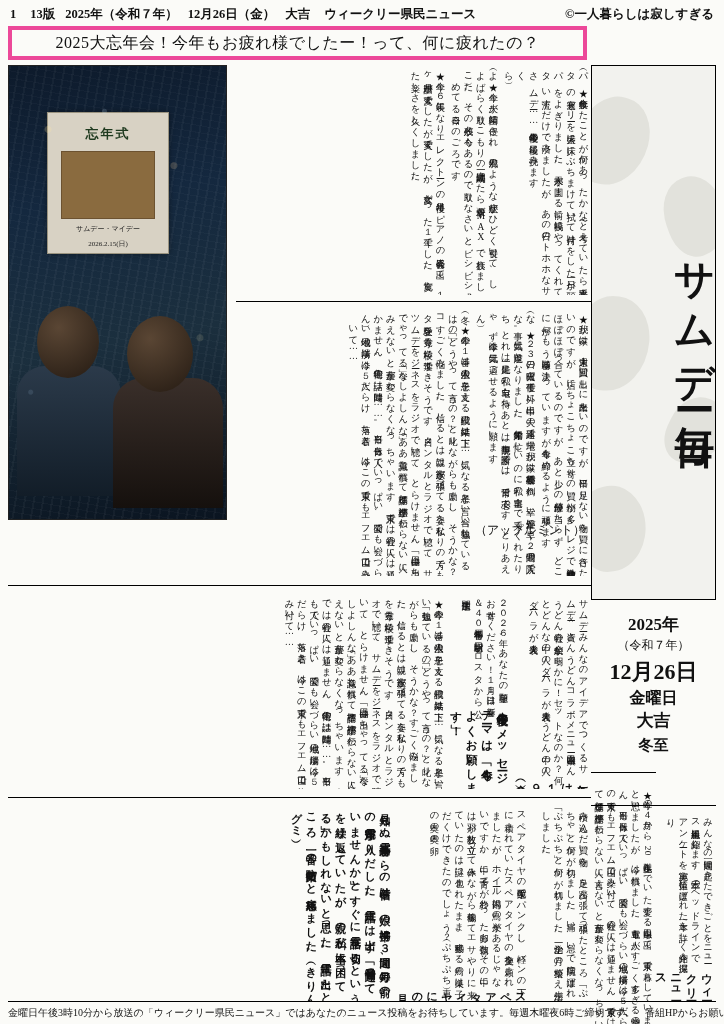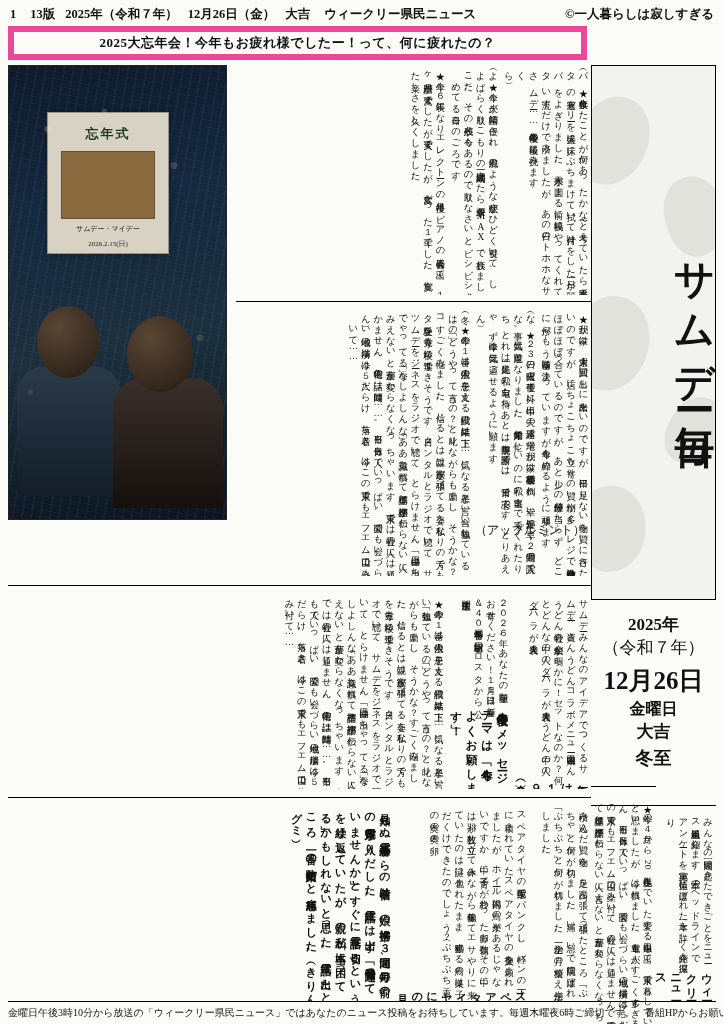--- a/index.html
+++ b/index.html
@@ -31,11 +31,11 @@
   .headline-row{display:flex;gap:6px;}
   .headline{
     flex:1;
-    border:6px solid #ec4899;
+    border:4px solid #ec4899;
     box-sizing:border-box;
     height:34px;
     display:flex;align-items:center;justify-content:center;
-    font-size:13px;font-weight:bold;
+    font-size:16px;font-weight:normal;
     letter-spacing:0.5px;
   }
   .masthead-spacer{width:123px;}

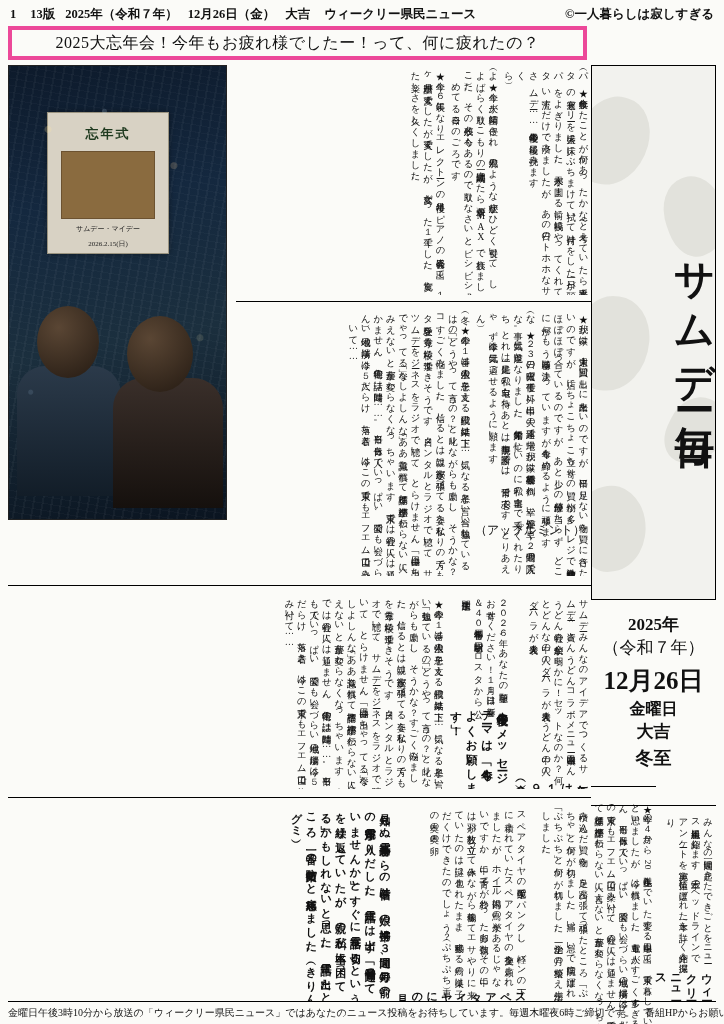--- a/index.html
+++ b/index.html
@@ -80,7 +80,7 @@
     line-height:1.35;
   }
   .date-block .y{font-size:17px;font-weight:bold;}
-  .date-block .era{font-size:17px;}
+  .date-block .era{font-size:12px;}
   .date-block .md{font-size:25px;font-weight:bold;margin-top:4px;}
   .date-block .dw{font-size:16px;font-weight:bold;}
   .date-block .luck{font-size:17px;font-weight:bold;margin-top:2px;}

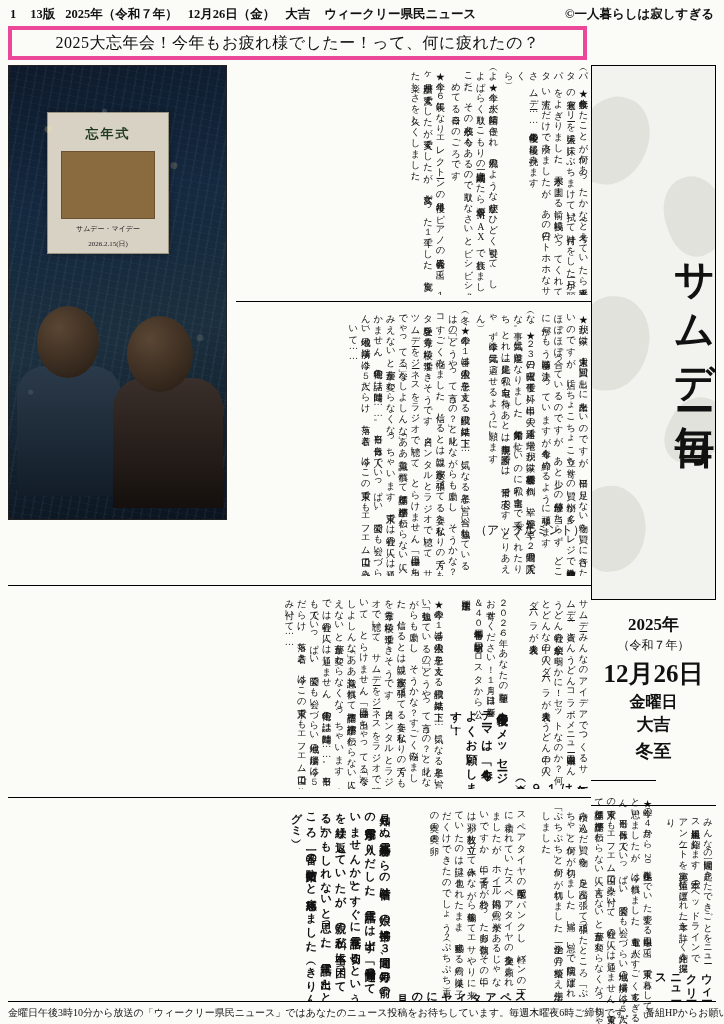--- a/index.html
+++ b/index.html
@@ -81,7 +81,7 @@
   }
   .date-block .y{font-size:17px;font-weight:bold;}
   .date-block .era{font-size:12px;}
-  .date-block .md{font-size:25px;font-weight:bold;margin-top:4px;}
+  .date-block .md{font-size:22px;font-weight:bold;margin-top:4px;}
   .date-block .dw{font-size:16px;font-weight:bold;}
   .date-block .luck{font-size:17px;font-weight:bold;margin-top:2px;}
   .date-block .sek{font-size:18px;font-weight:bold;margin-top:2px;}

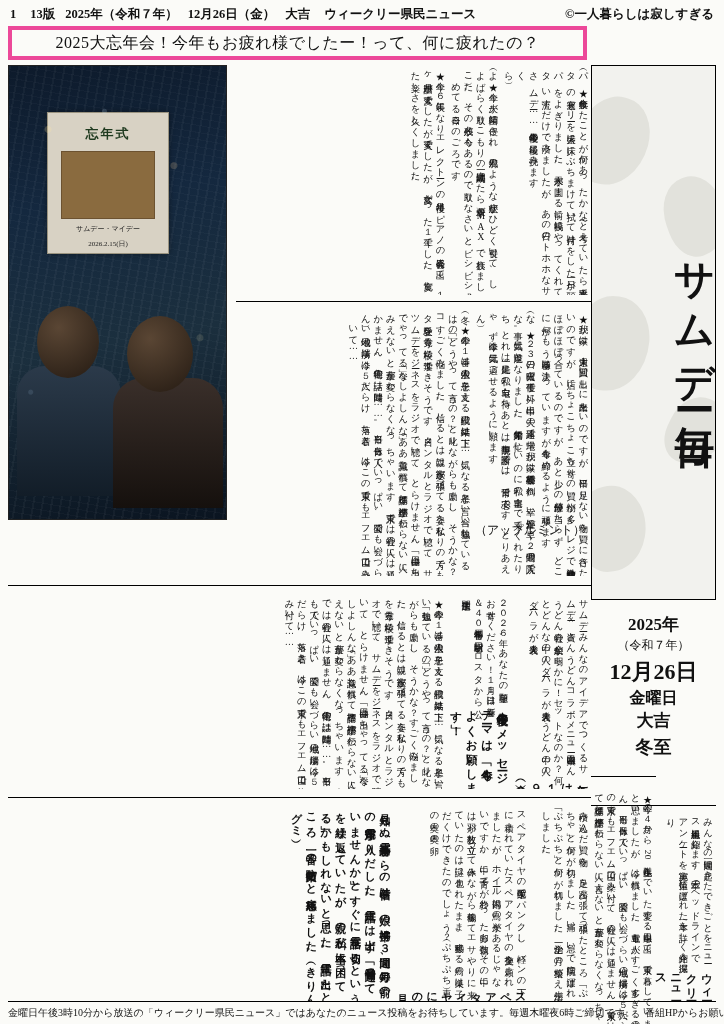--- a/index.html
+++ b/index.html
@@ -84,7 +84,7 @@
   .date-block .md{font-size:22px;font-weight:bold;margin-top:4px;}
   .date-block .dw{font-size:16px;font-weight:bold;}
   .date-block .luck{font-size:17px;font-weight:bold;margin-top:2px;}
-  .date-block .sek{font-size:18px;font-weight:bold;margin-top:2px;}
+  .date-block .sek{font-size:15px;font-weight:bold;margin-top:2px;}
 
   .right-vcol{
     margin-top:16px;

